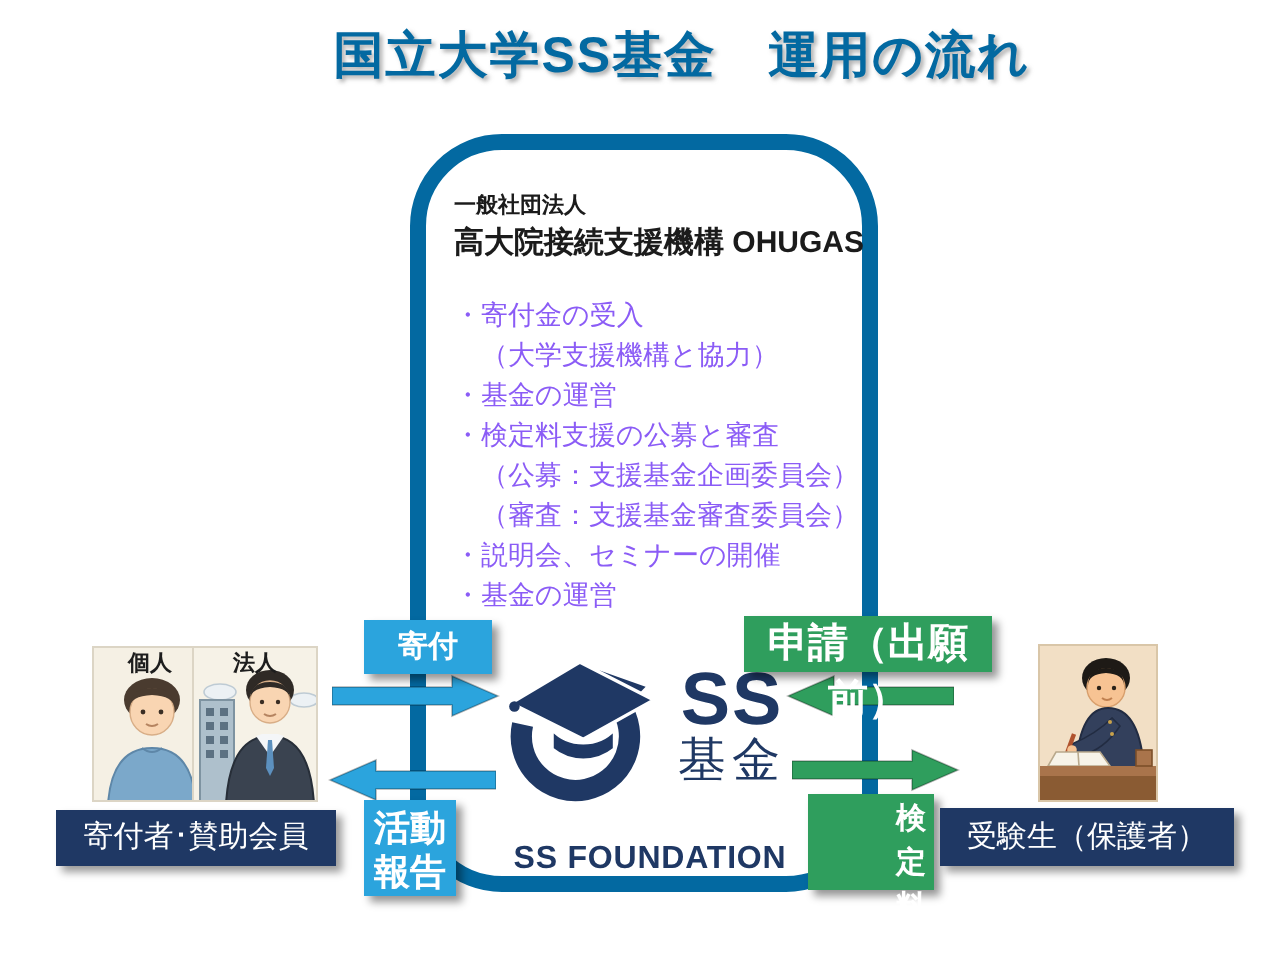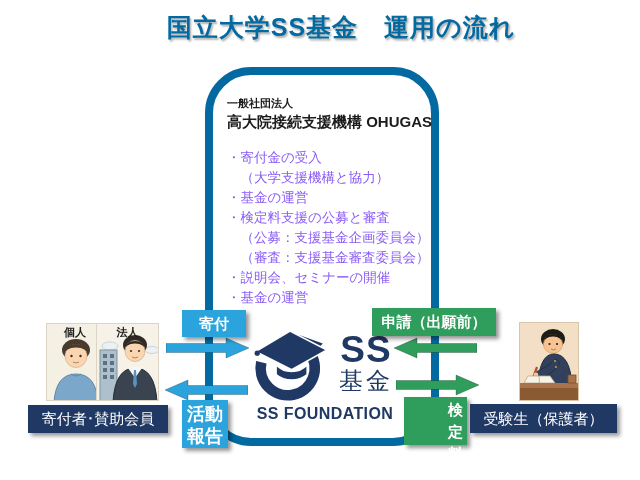--- a/index.html
+++ b/index.html
@@ -56,7 +56,7 @@
   .flow-blue{background:#2BA4DD;}
   .flow-green{background:#2F9E5D;}
   #flow-donation{left:182px;top:310px;width:64px;height:27px;font-size:15px;line-height:27px;}
-  #flow-application{left:372px;top:308px;width:124px;height:28px;font-size:15px;line-height:28px;}
+  #flow-application{left:372px;top:308px;width:124px;height:28px;font-size:20px;line-height:28px;}
   #flow-activity{left:182px;top:400px;width:46px;height:48px;font-size:18px;line-height:22px;
                  padding-top:3px;box-sizing:border-box;}
   #flow-examfee{left:404px;top:397px;width:63px;height:48px;font-size:15px;line-height:22px;

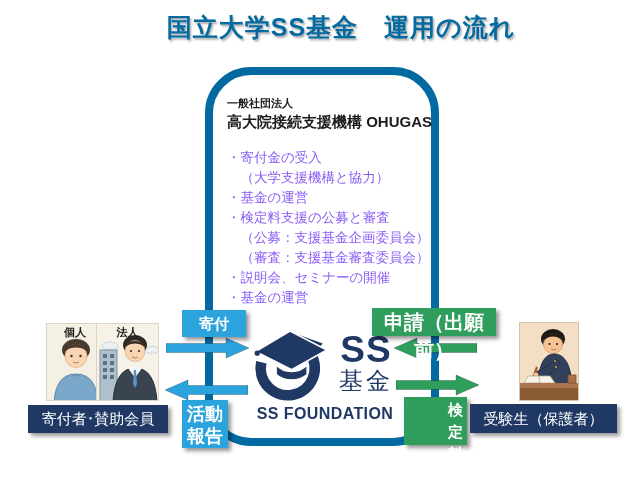--- a/index.html
+++ b/index.html
@@ -27,7 +27,7 @@
   .logo-txt{margin-left:2px;text-align:center;width:66px;}
   .logo-ss{font-size:37px;font-weight:800;line-height:37px;letter-spacing:1px;}
   .logo-fund{font-size:24px;font-weight:400;line-height:26px;letter-spacing:3px;white-space:nowrap;}
-  .logo-found{font-size:16px;font-weight:800;text-align:center;margin-top:0px;
+  .logo-found{font-size:16px;font-weight:800;text-align:center;margin-top:16px;
               letter-spacing:0.4px;white-space:nowrap;}
 
   

